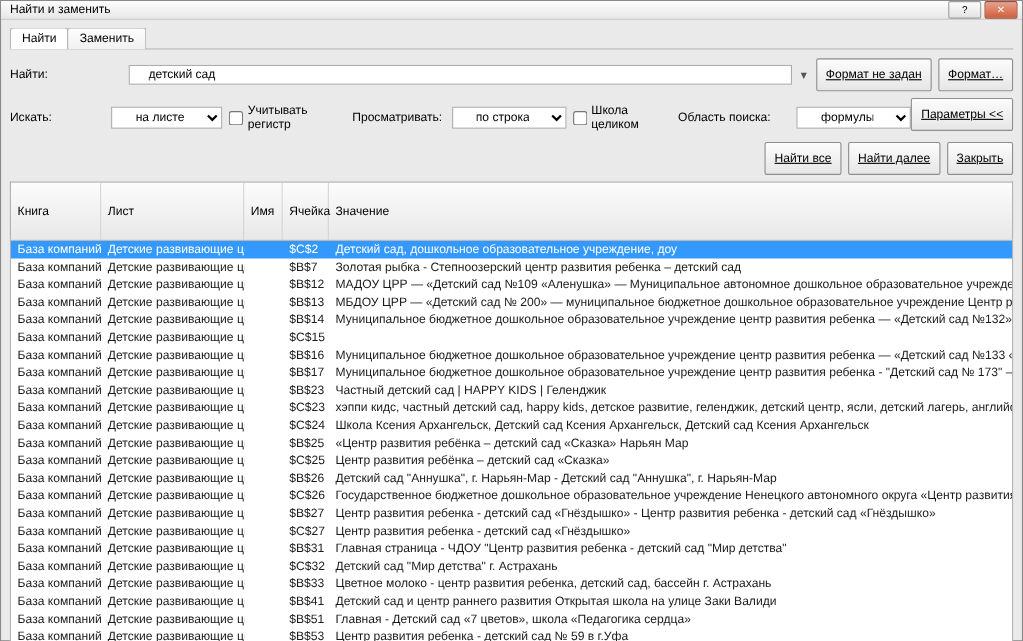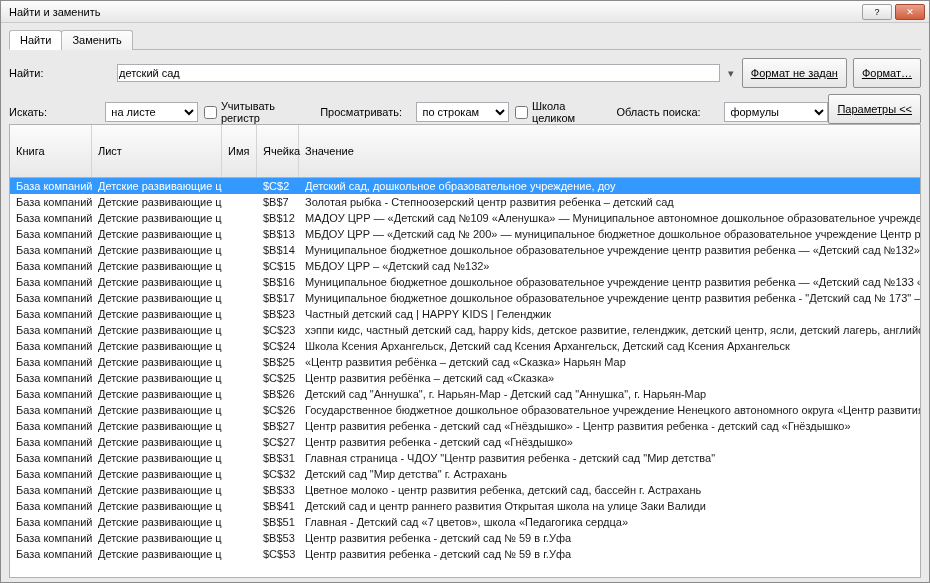--- a/index.html
+++ b/index.html
@@ -43,7 +43,7 @@
 .row { display:flex; align-items:center; gap:6px; margin-bottom:6px;}
 .lbl { width: 102px; }
 input.text, select.sel {
-  border:1px solid #abadb3; padding:2px 1px; font: inherit; background:#fff;
+  border:1px solid #abadb3; padding:2px 17px; font: inherit; background:#fff;
 }
 input.text.full { flex:1; }
 select.sel.small { width: 104px; }

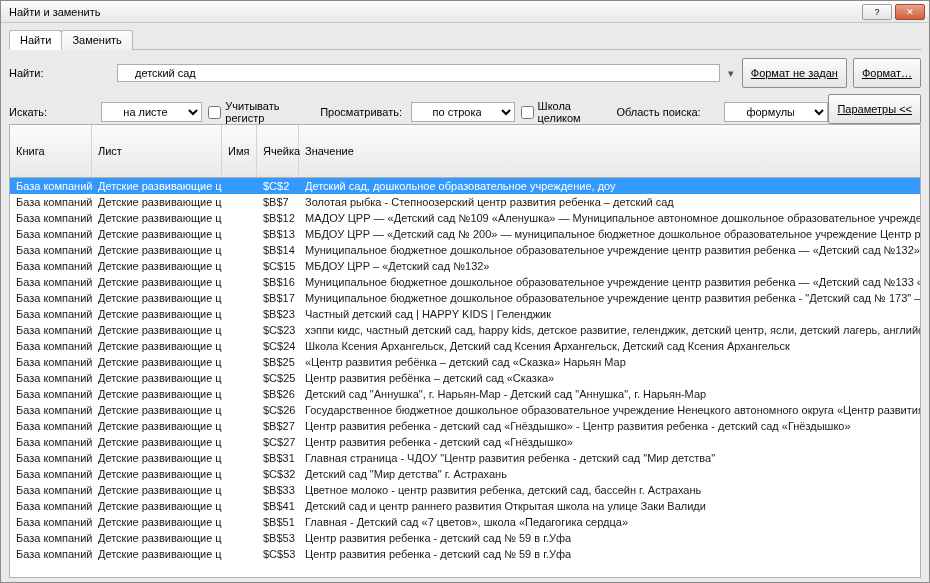--- a/index.html
+++ b/index.html
@@ -127,6 +127,11 @@
       </div>
     </div>
 
+    <div class="row" style="margin-top:10px;justify-content:flex-end;">
+      <button class="btn">Найти все</button>
+      <button class="btn">Найти далее</button>
+      <button class="btn">Закрыть</button>
+    </div>
 
     <div class="headers">
       <span class="col-book">Книга</span>

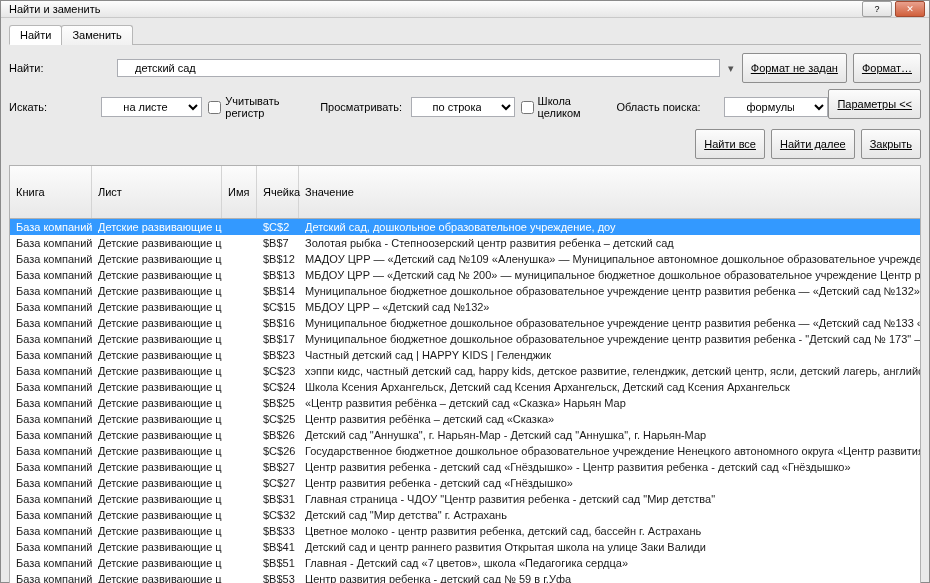--- a/index.html
+++ b/index.html
@@ -181,7 +181,6 @@
           <span class="col-sheet">Детские развивающие центры</span>
           <span class="col-name"></span>
           <span class="col-cell">$C$15</span>
-          <span class="col-val">МБДОУ ЦРР – «Детский сад №132»</span>
         </div>
         <div class="resrow">
           <span class="col-book">База компаний.xlsx</span>

